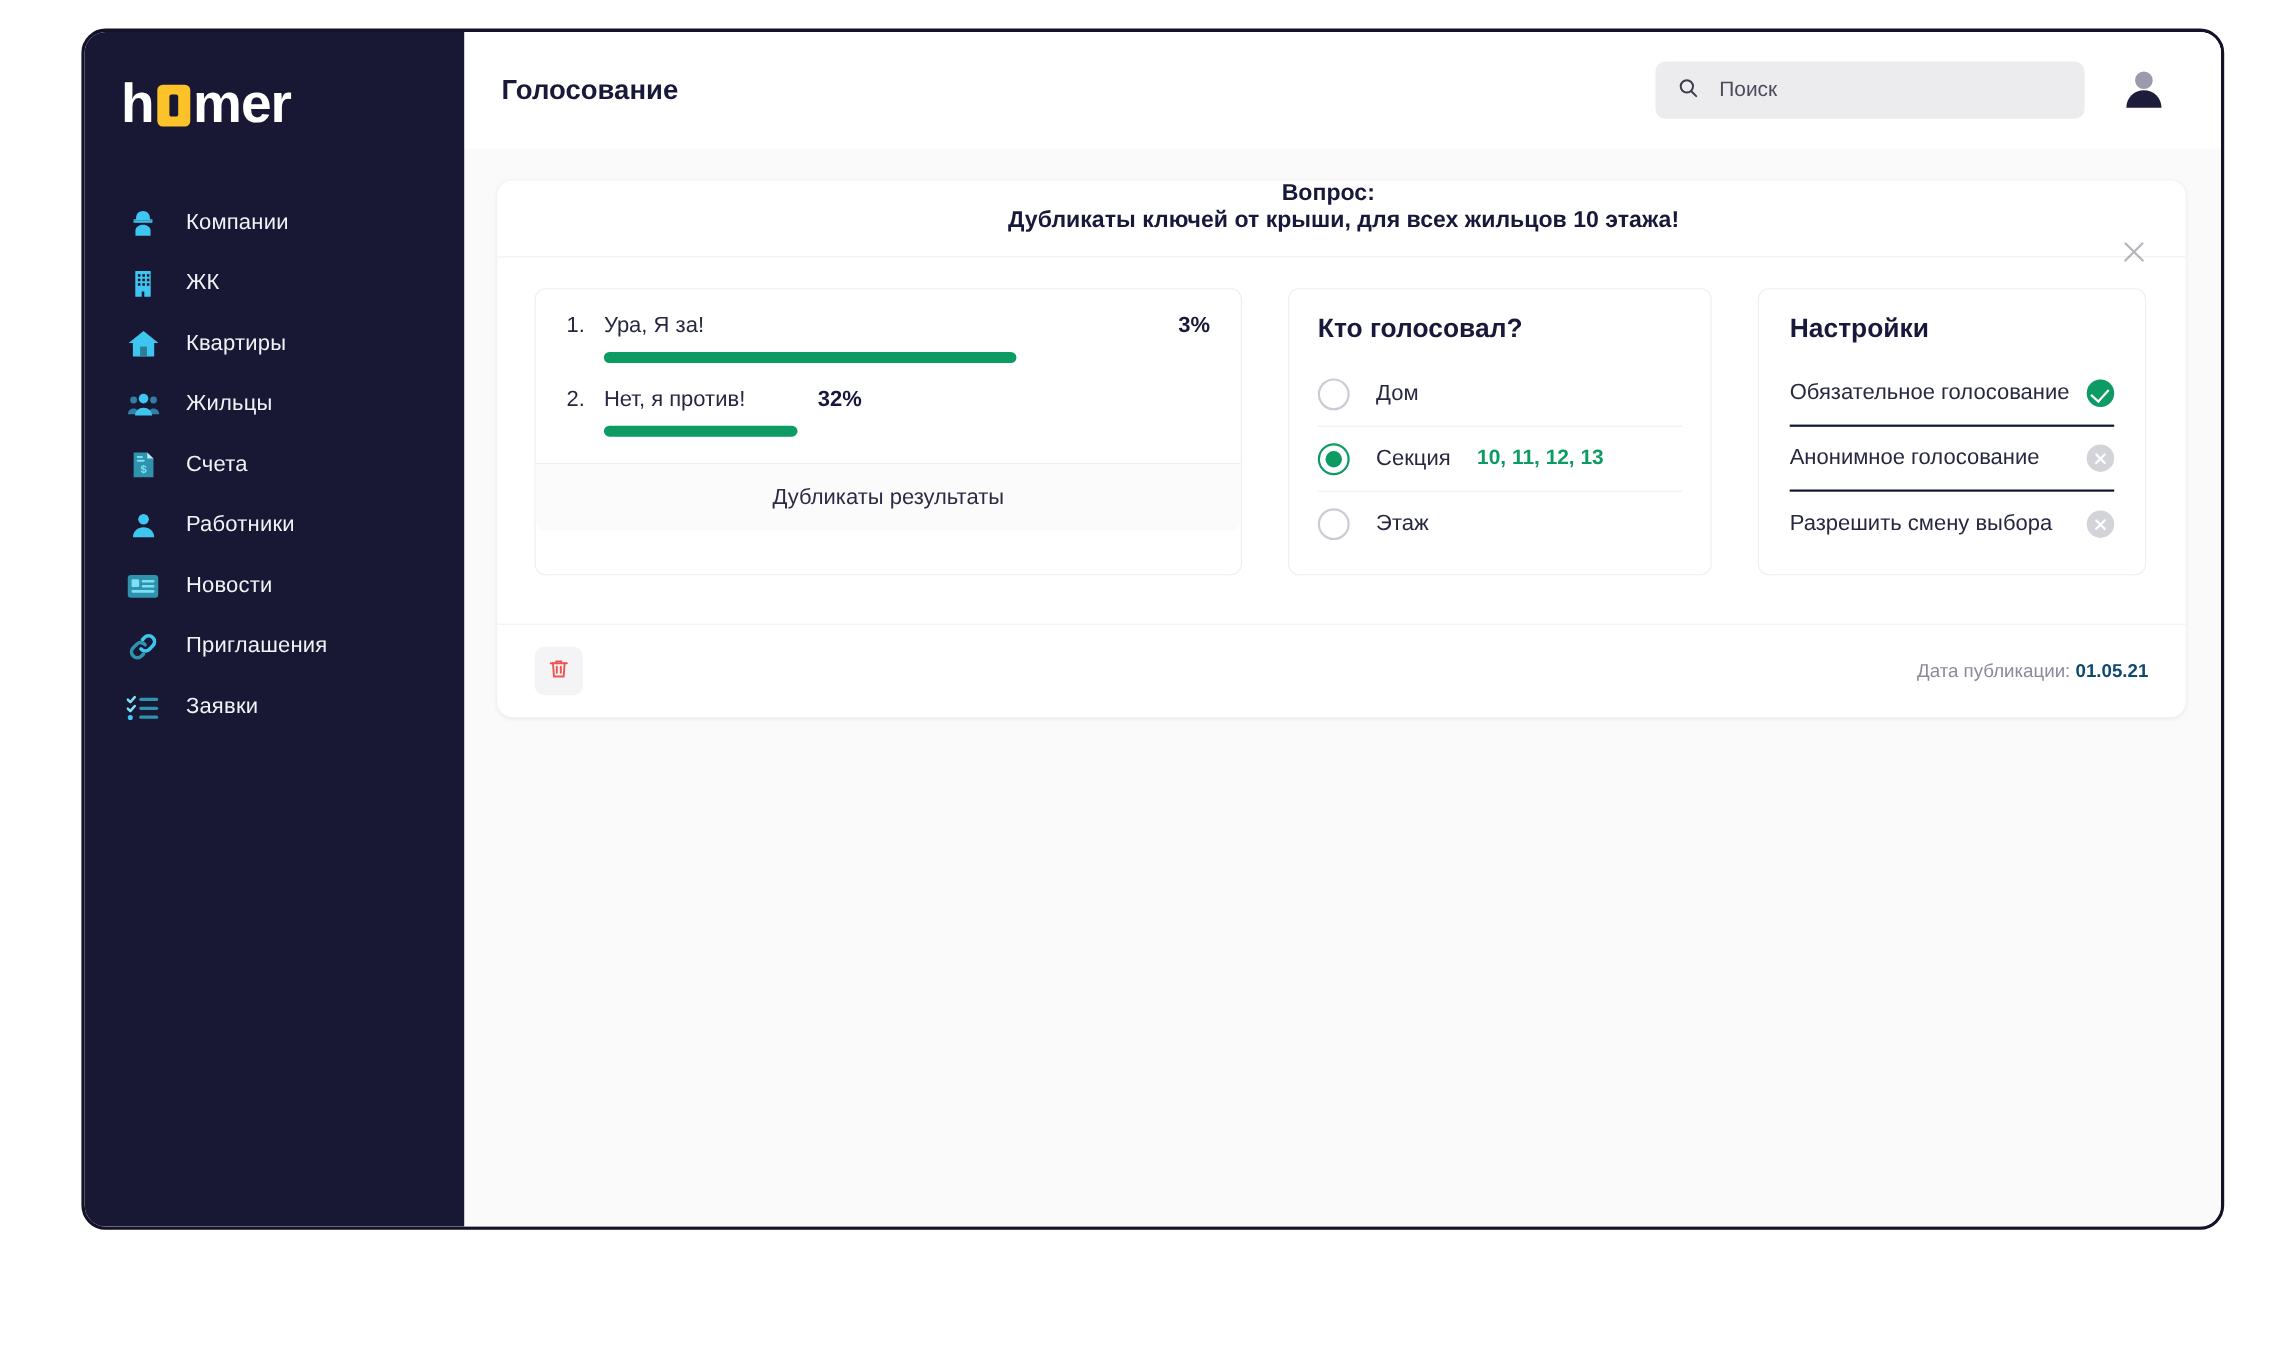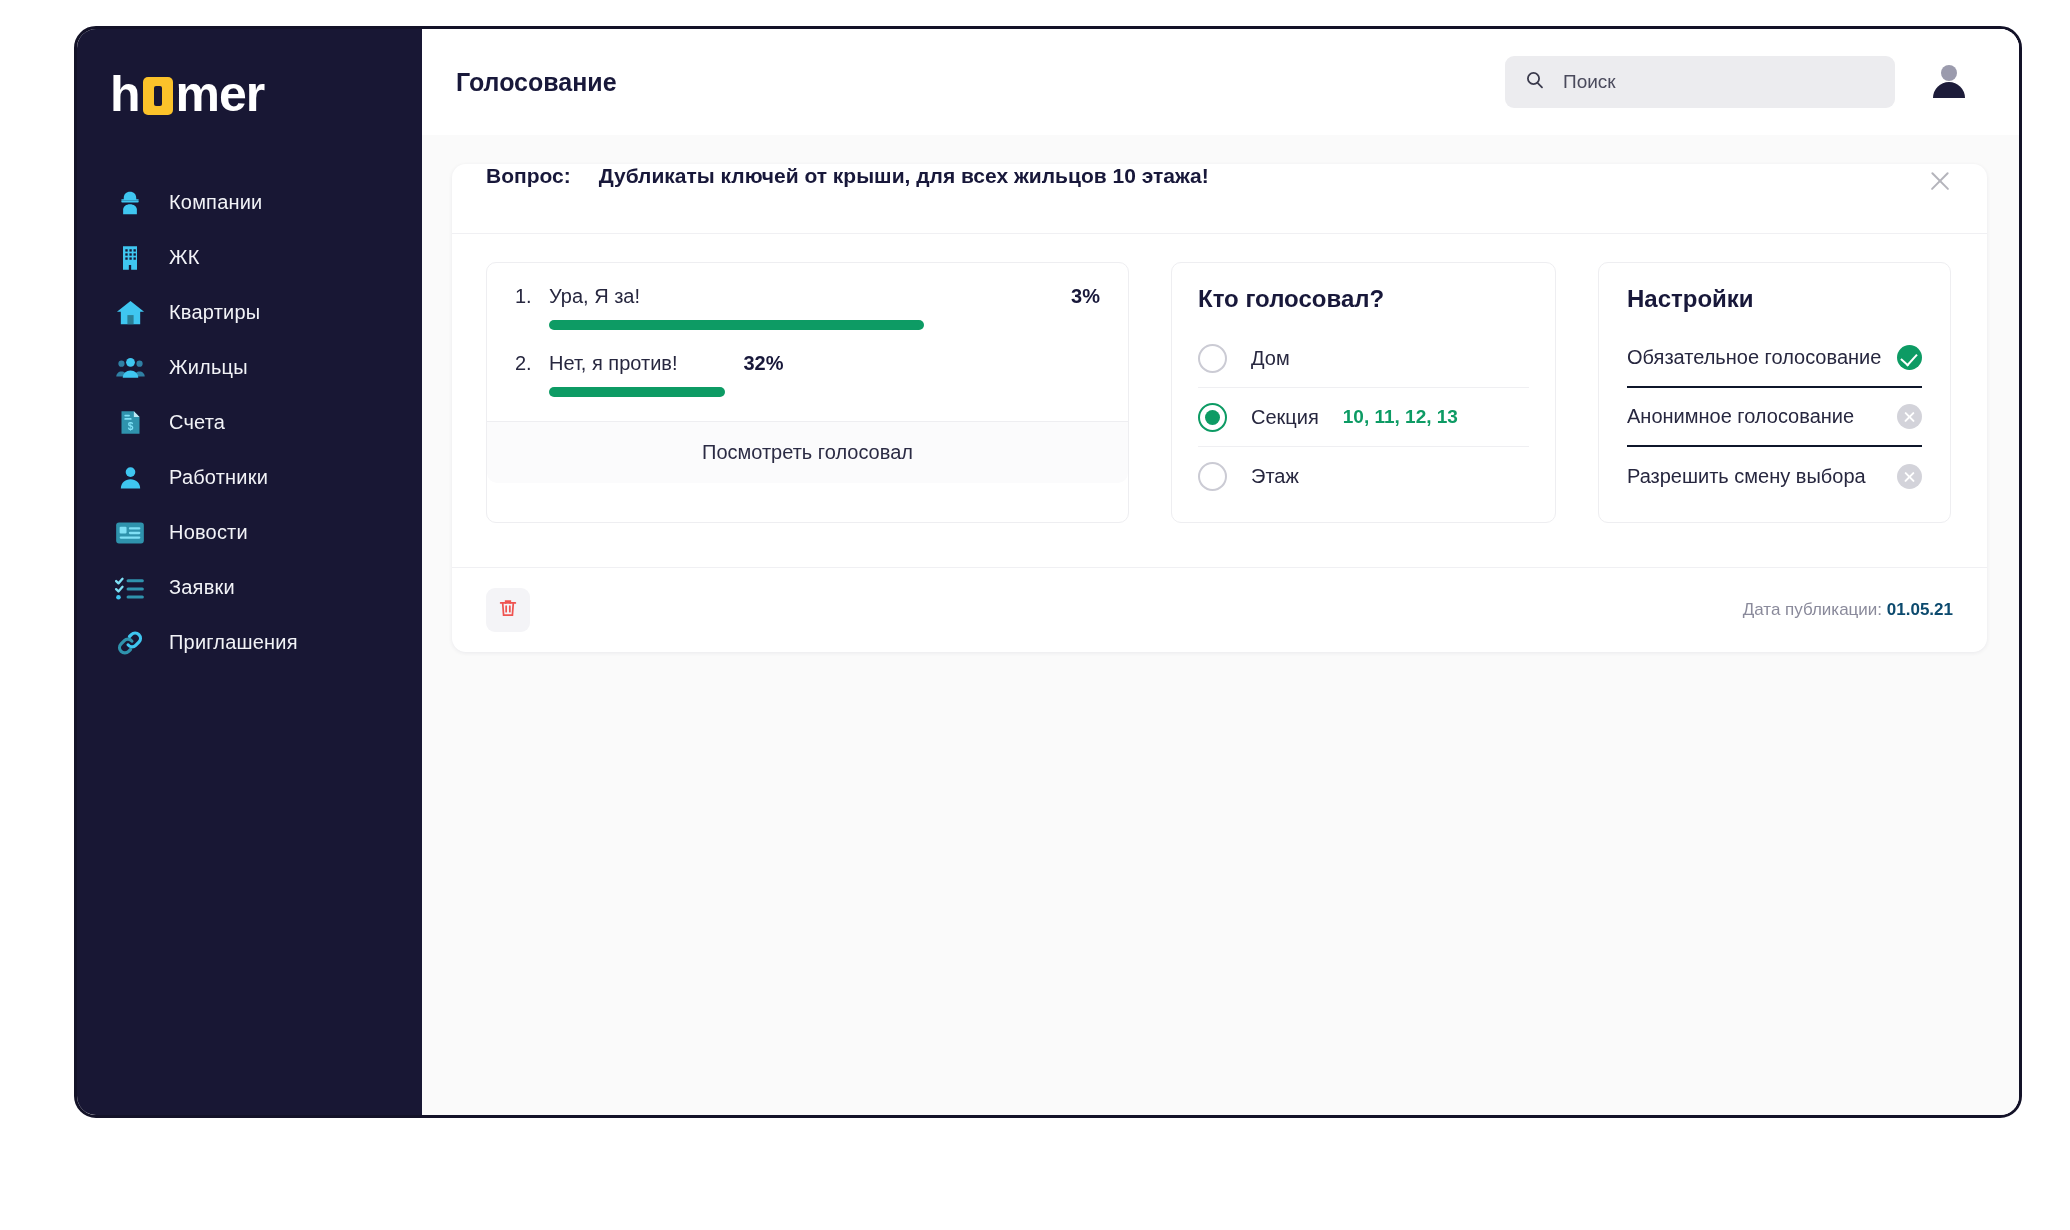--- a/index.html
+++ b/index.html
@@ -177,9 +177,10 @@
   .card-head {
     height: 70px;
     display: flex;
-    align-items: flex-start;
+    align-items: center;
     padding: 0 30px 0 34px;
     border-bottom: 1px solid #f0f0f3;
+    flex-direction: column;
   }
   .q-label {
     font-size: 21px;

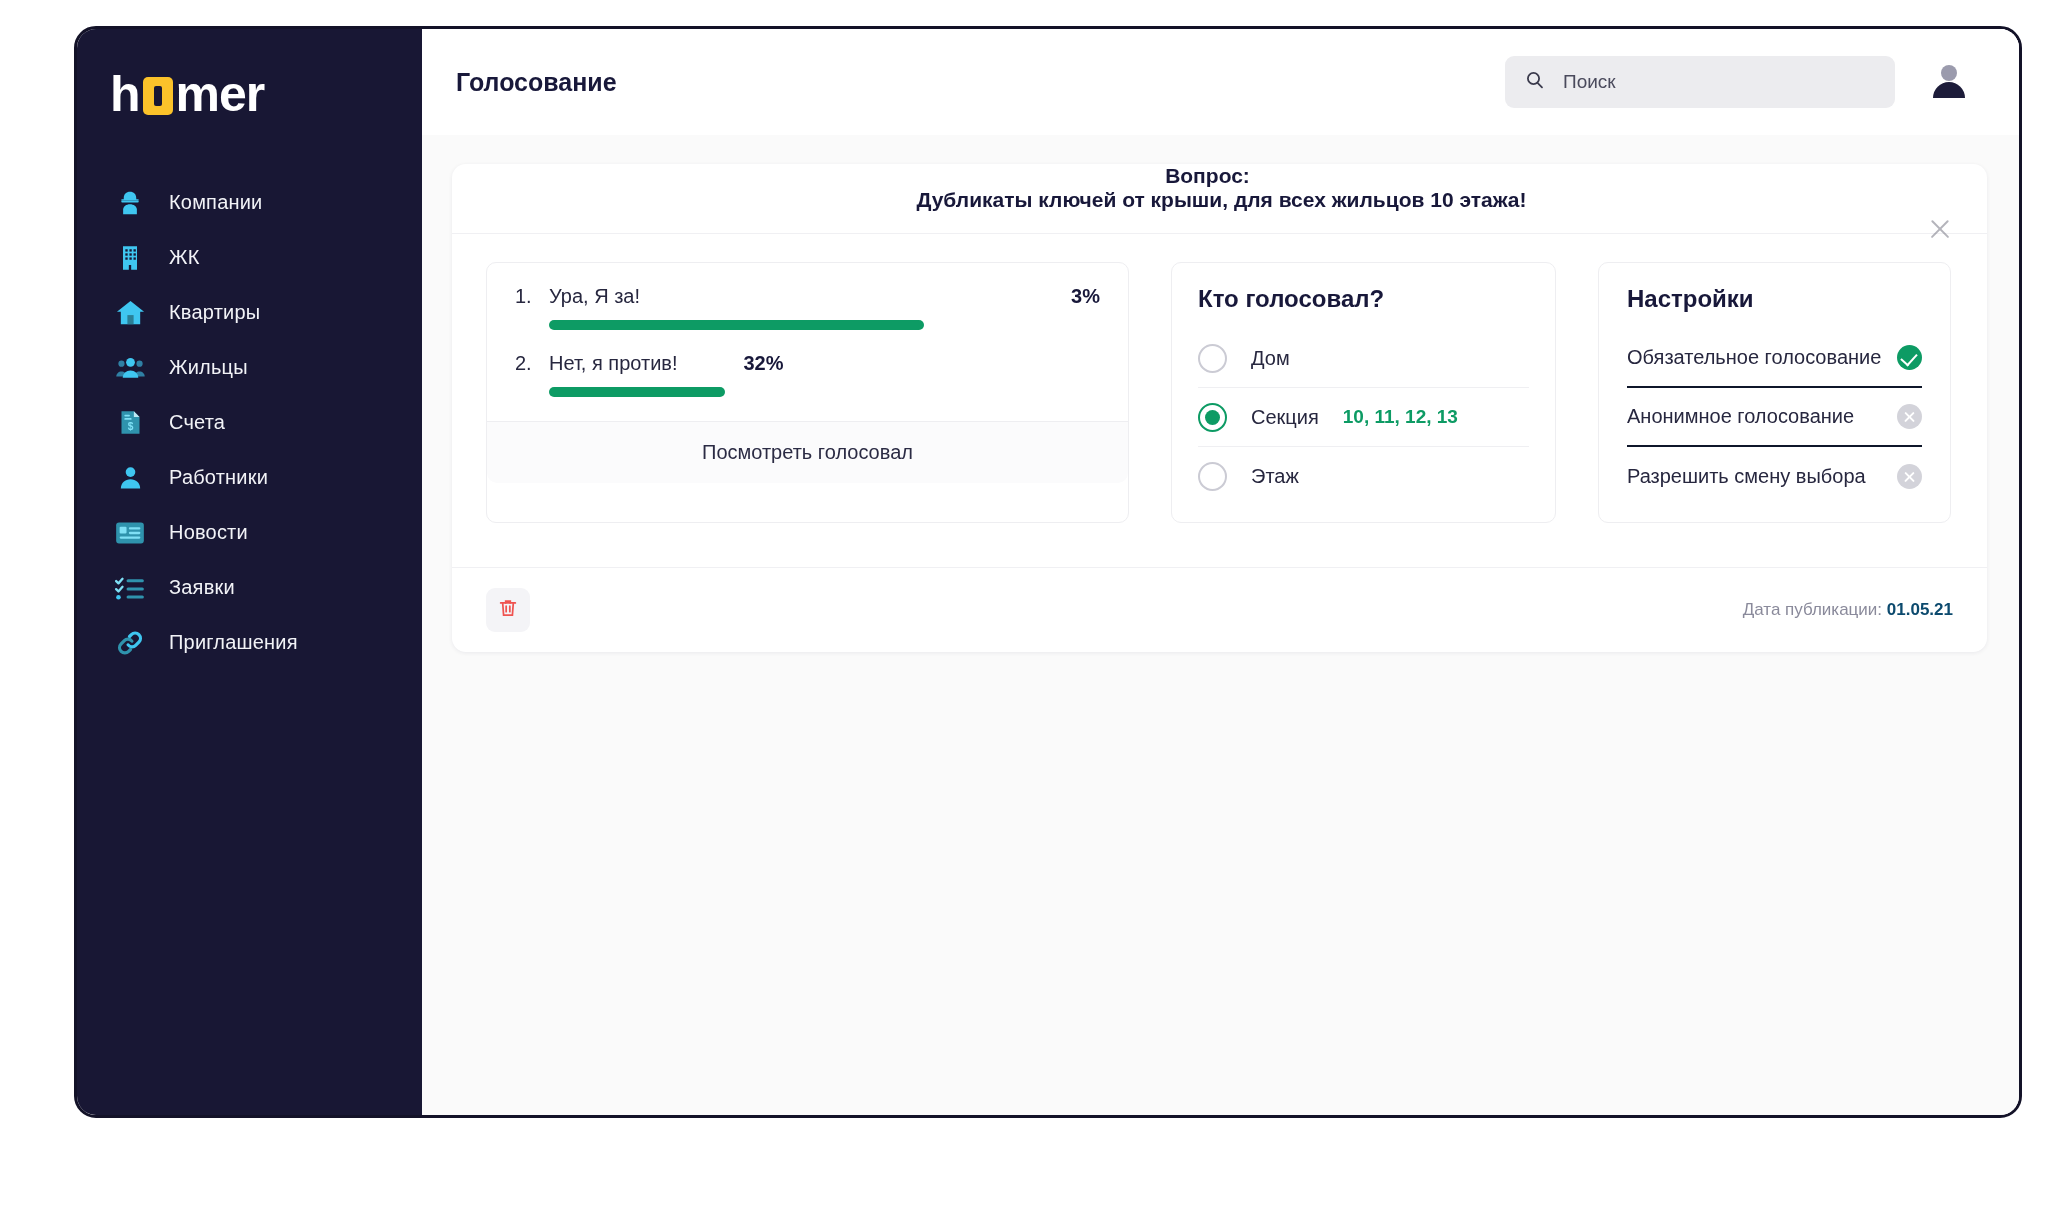--- a/index.html
+++ b/index.html
@@ -577,7 +577,7 @@
               </div>
 
             </div>
-            <div class="results-btn">Посмотреть голосовал</div>
+            <div class="results-btn">Дубликаты результаты</div>
           </div>
 
           <div class="panel panel-voters">

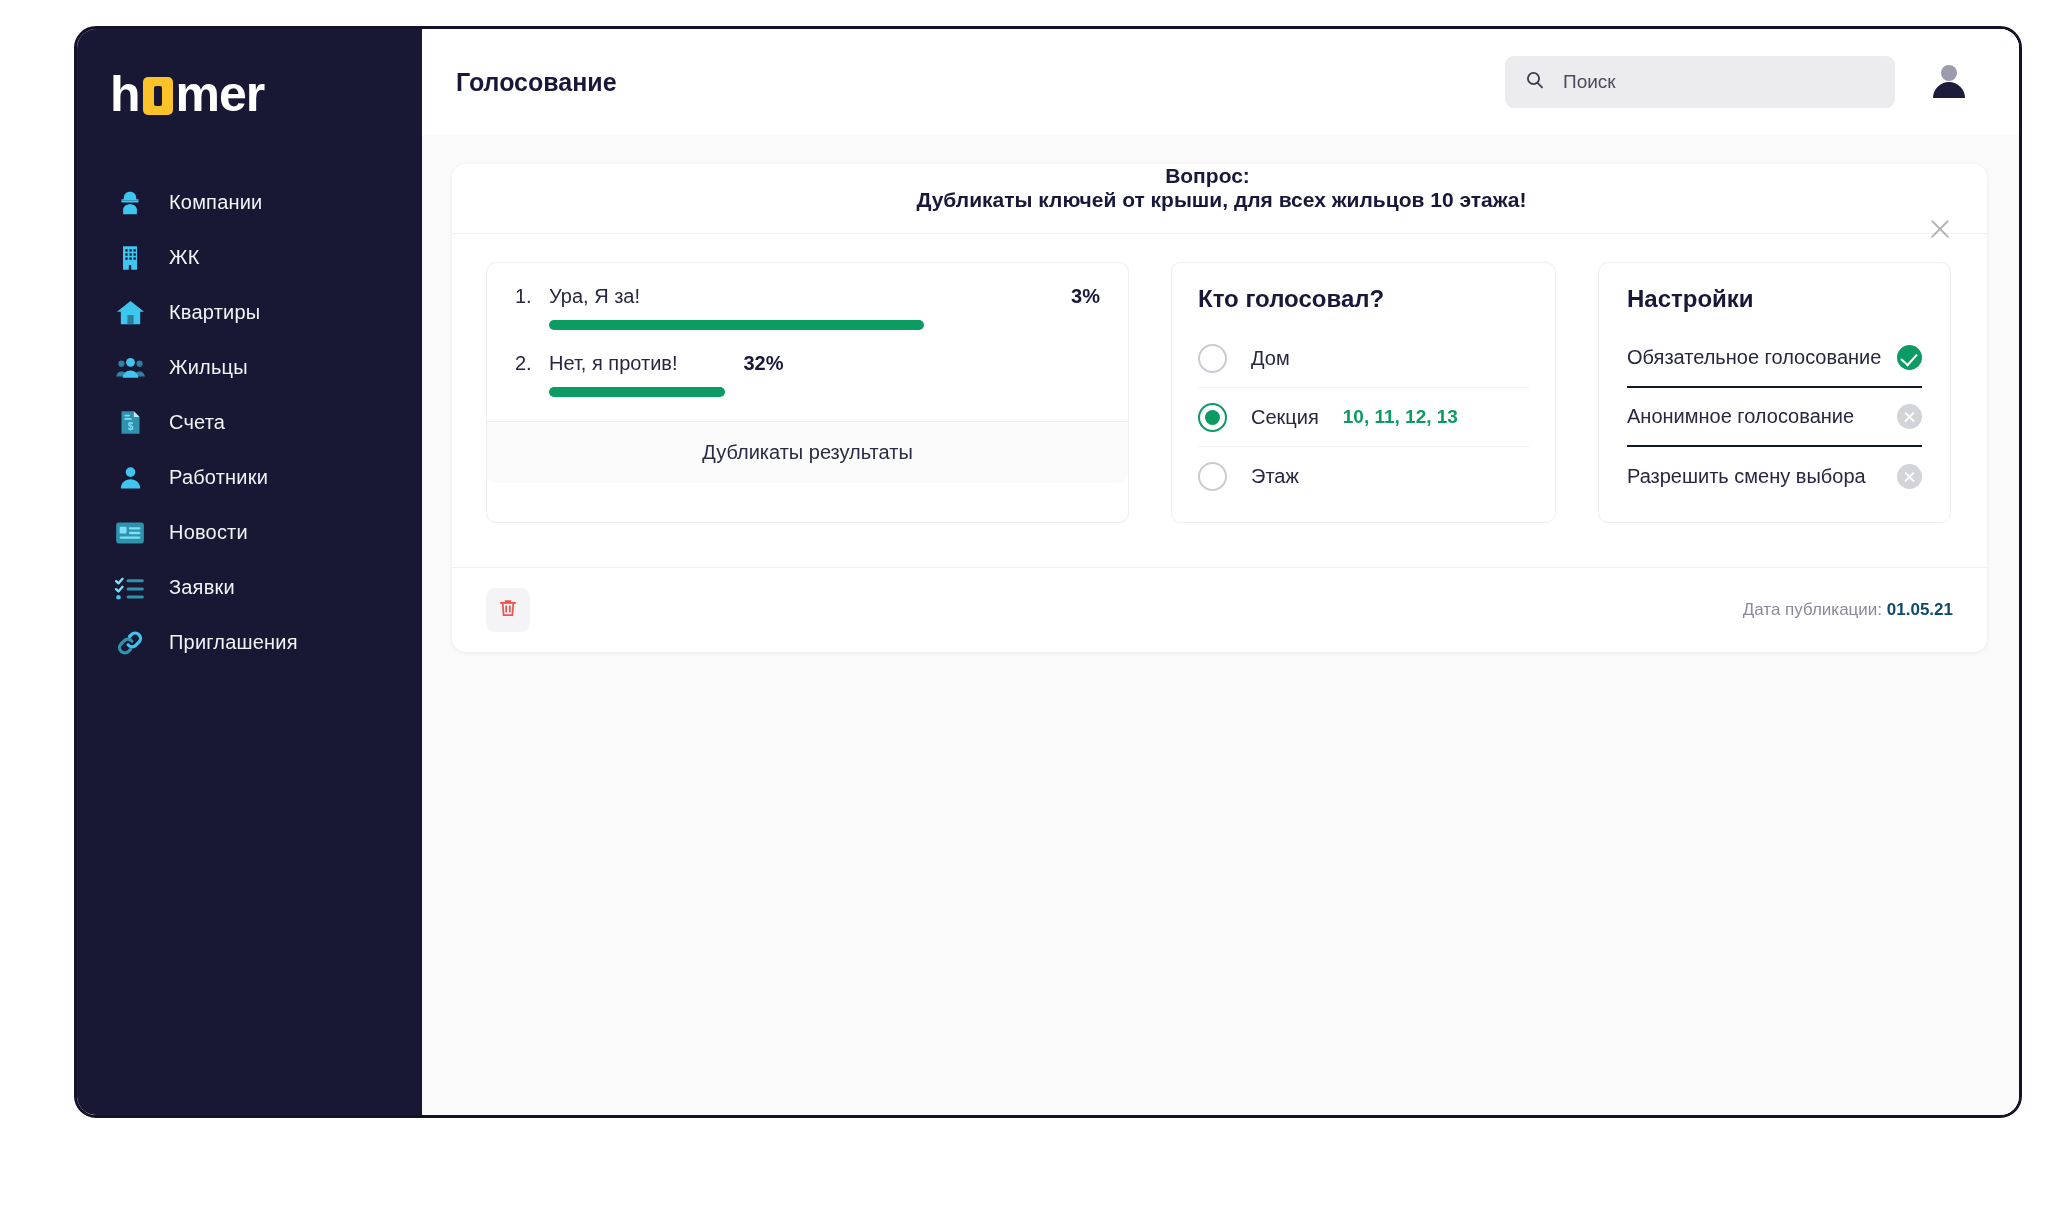--- a/index.html
+++ b/index.html
@@ -494,6 +494,16 @@
 
       <div class="nav-item">
         <span class="nav-icon">
+          <svg width="30" height="30" viewBox="0 0 24 24" fill="none" stroke-width="2.6" stroke-linecap="round">
+            <path d="M10.5 13.5a4 4 0 006 .4l2.6-2.6a4.2 4.2 0 00-6-6l-1.5 1.5" stroke="#3fc6f0"></path>
+            <path d="M13.5 10.5a4 4 0 00-6-.4l-2.6 2.6a4.2 4.2 0 006 6l1.5-1.5" stroke="#2f93ad"></path>
+          </svg>
+        </span>
+        <span class="nav-label">Приглашения</span>
+      </div>
+
+      <div class="nav-item">
+        <span class="nav-icon">
           <svg width="30" height="28" viewBox="0 0 26 22">
             <path d="M1 5l2 2 3.5-4" stroke="#7fe0f5" stroke-width="2" fill="none" stroke-linecap="round" stroke-linejoin="round"></path>
             <path d="M1 12l2 2 3.5-4" stroke="#7fe0f5" stroke-width="2" fill="none" stroke-linecap="round" stroke-linejoin="round"></path>
@@ -504,16 +514,6 @@
           </svg>
         </span>
         <span class="nav-label">Заявки</span>
-      </div>
-
-      <div class="nav-item">
-        <span class="nav-icon">
-          <svg width="30" height="30" viewBox="0 0 24 24" fill="none" stroke-width="2.6" stroke-linecap="round">
-            <path d="M10.5 13.5a4 4 0 006 .4l2.6-2.6a4.2 4.2 0 00-6-6l-1.5 1.5" stroke="#3fc6f0"></path>
-            <path d="M13.5 10.5a4 4 0 00-6-.4l-2.6 2.6a4.2 4.2 0 006 6l1.5-1.5" stroke="#2f93ad"></path>
-          </svg>
-        </span>
-        <span class="nav-label">Приглашения</span>
       </div>
 
     </nav>

